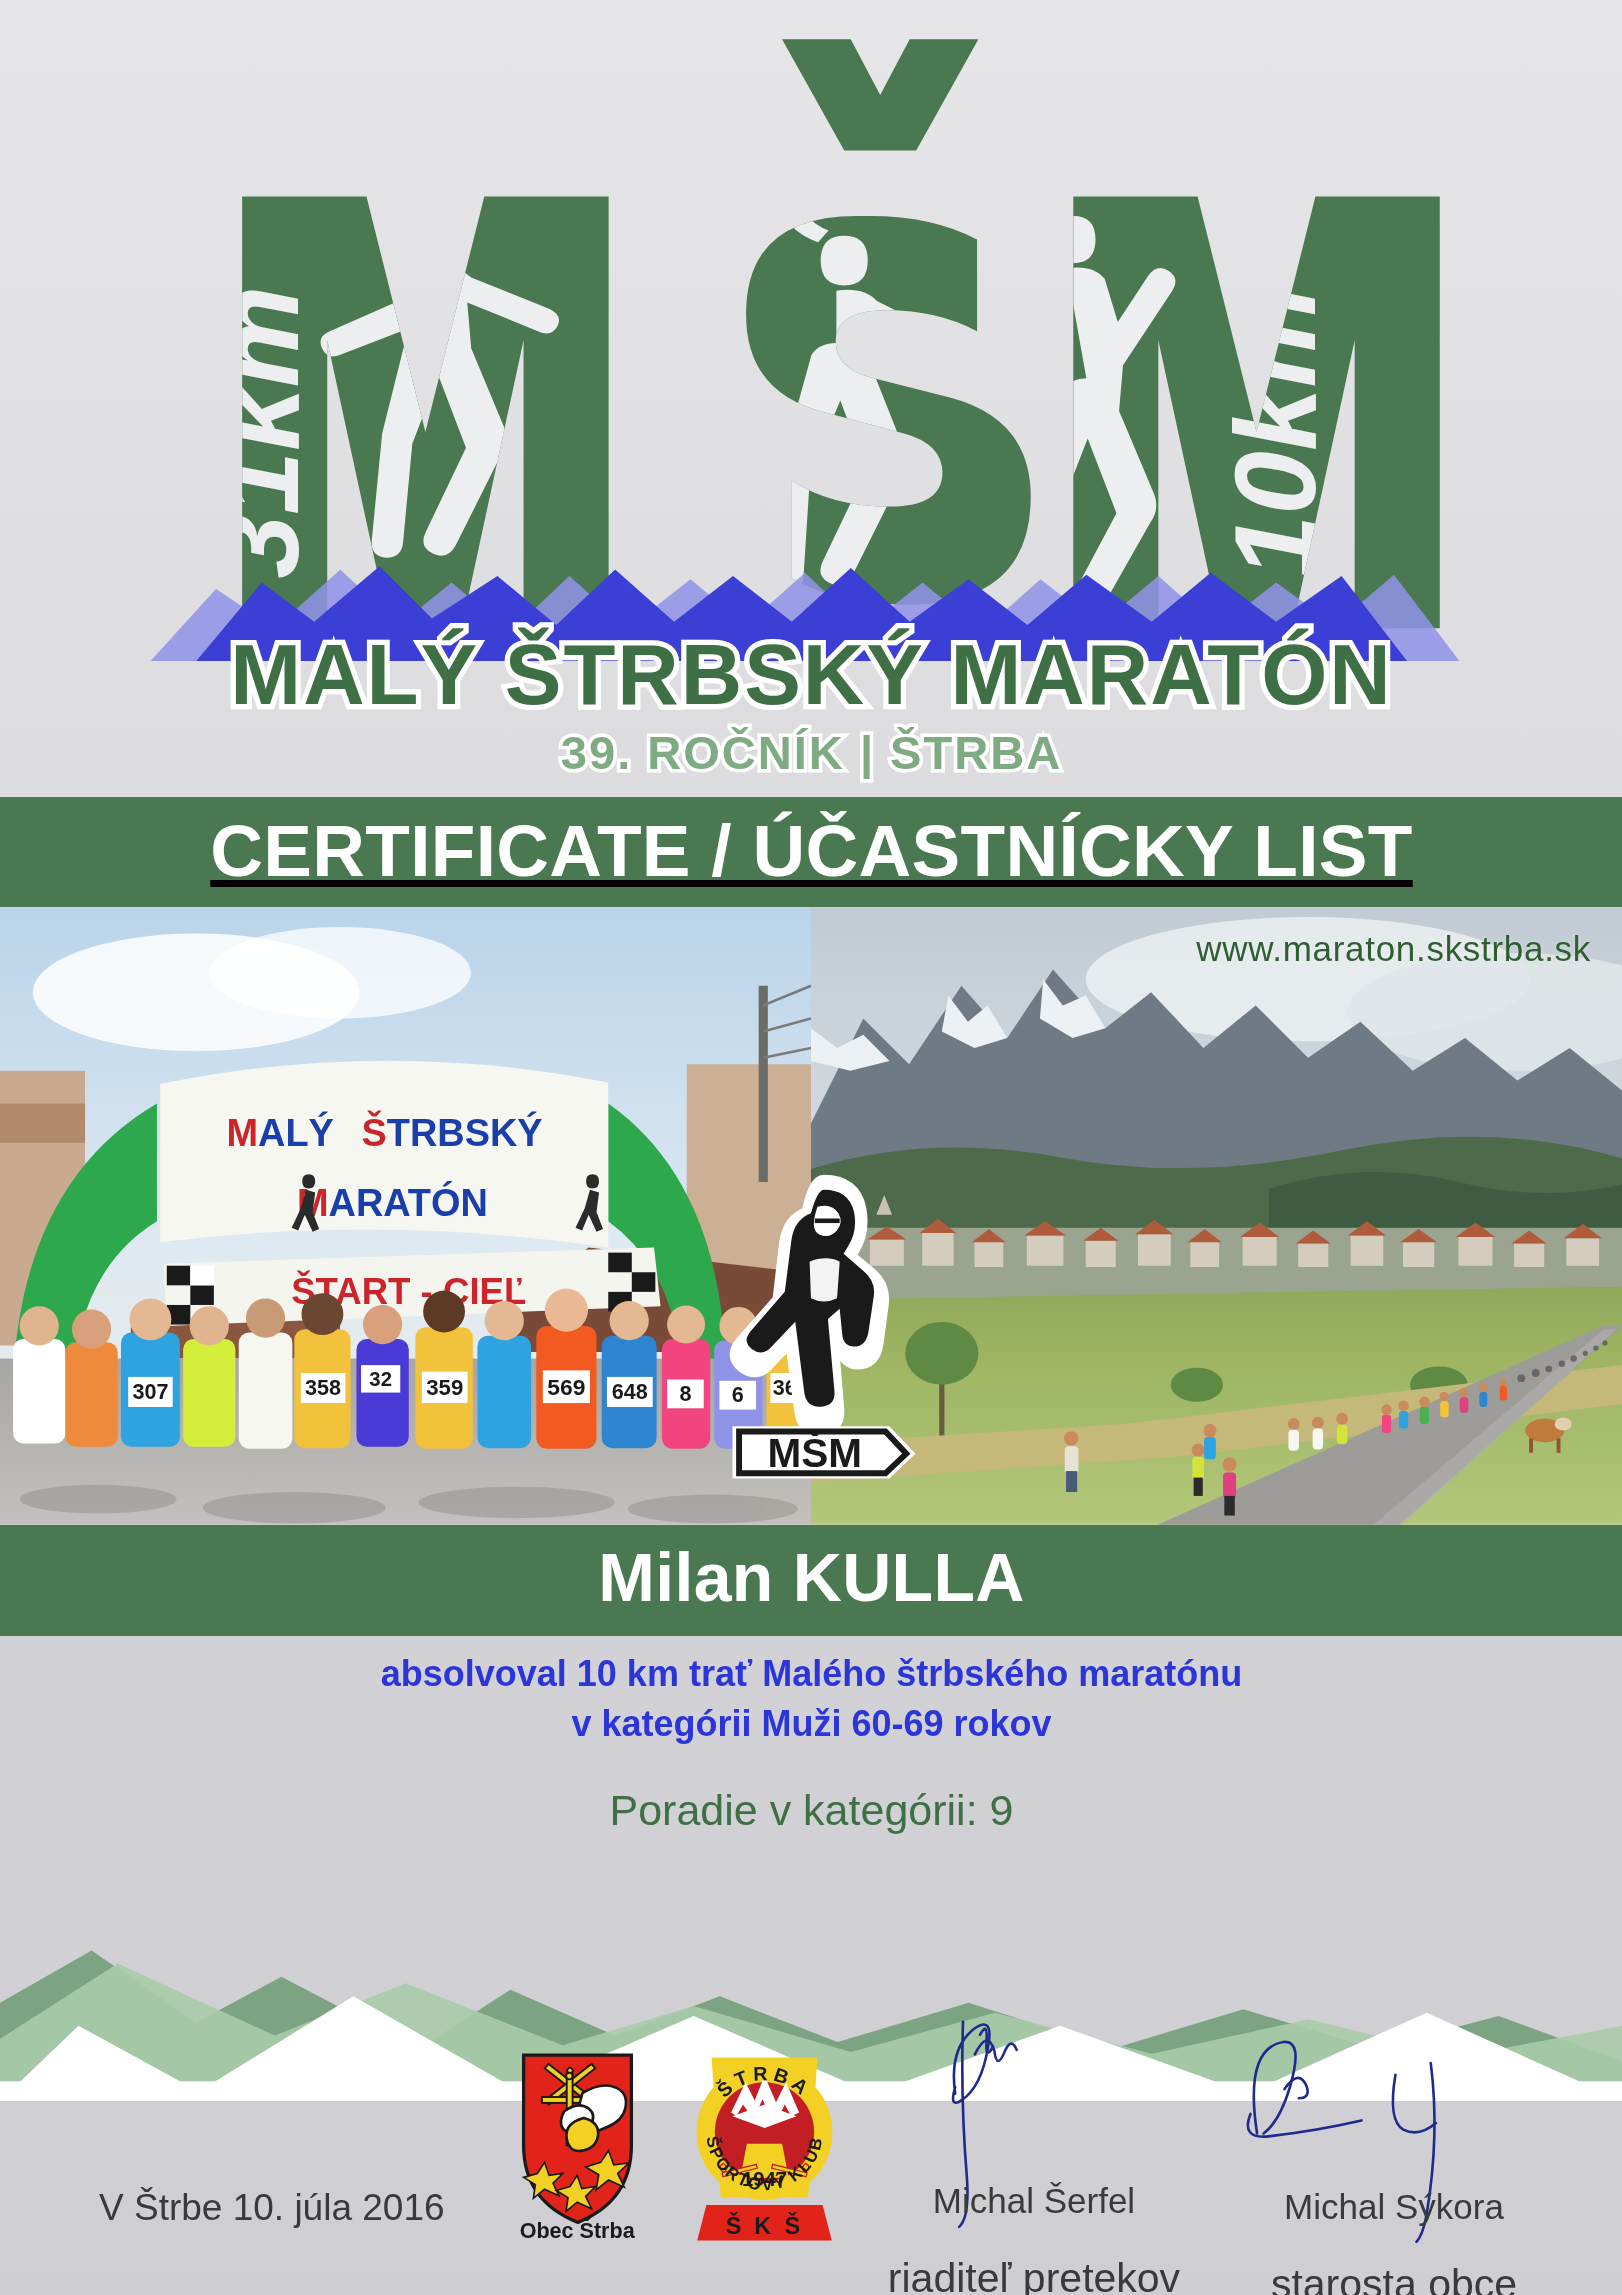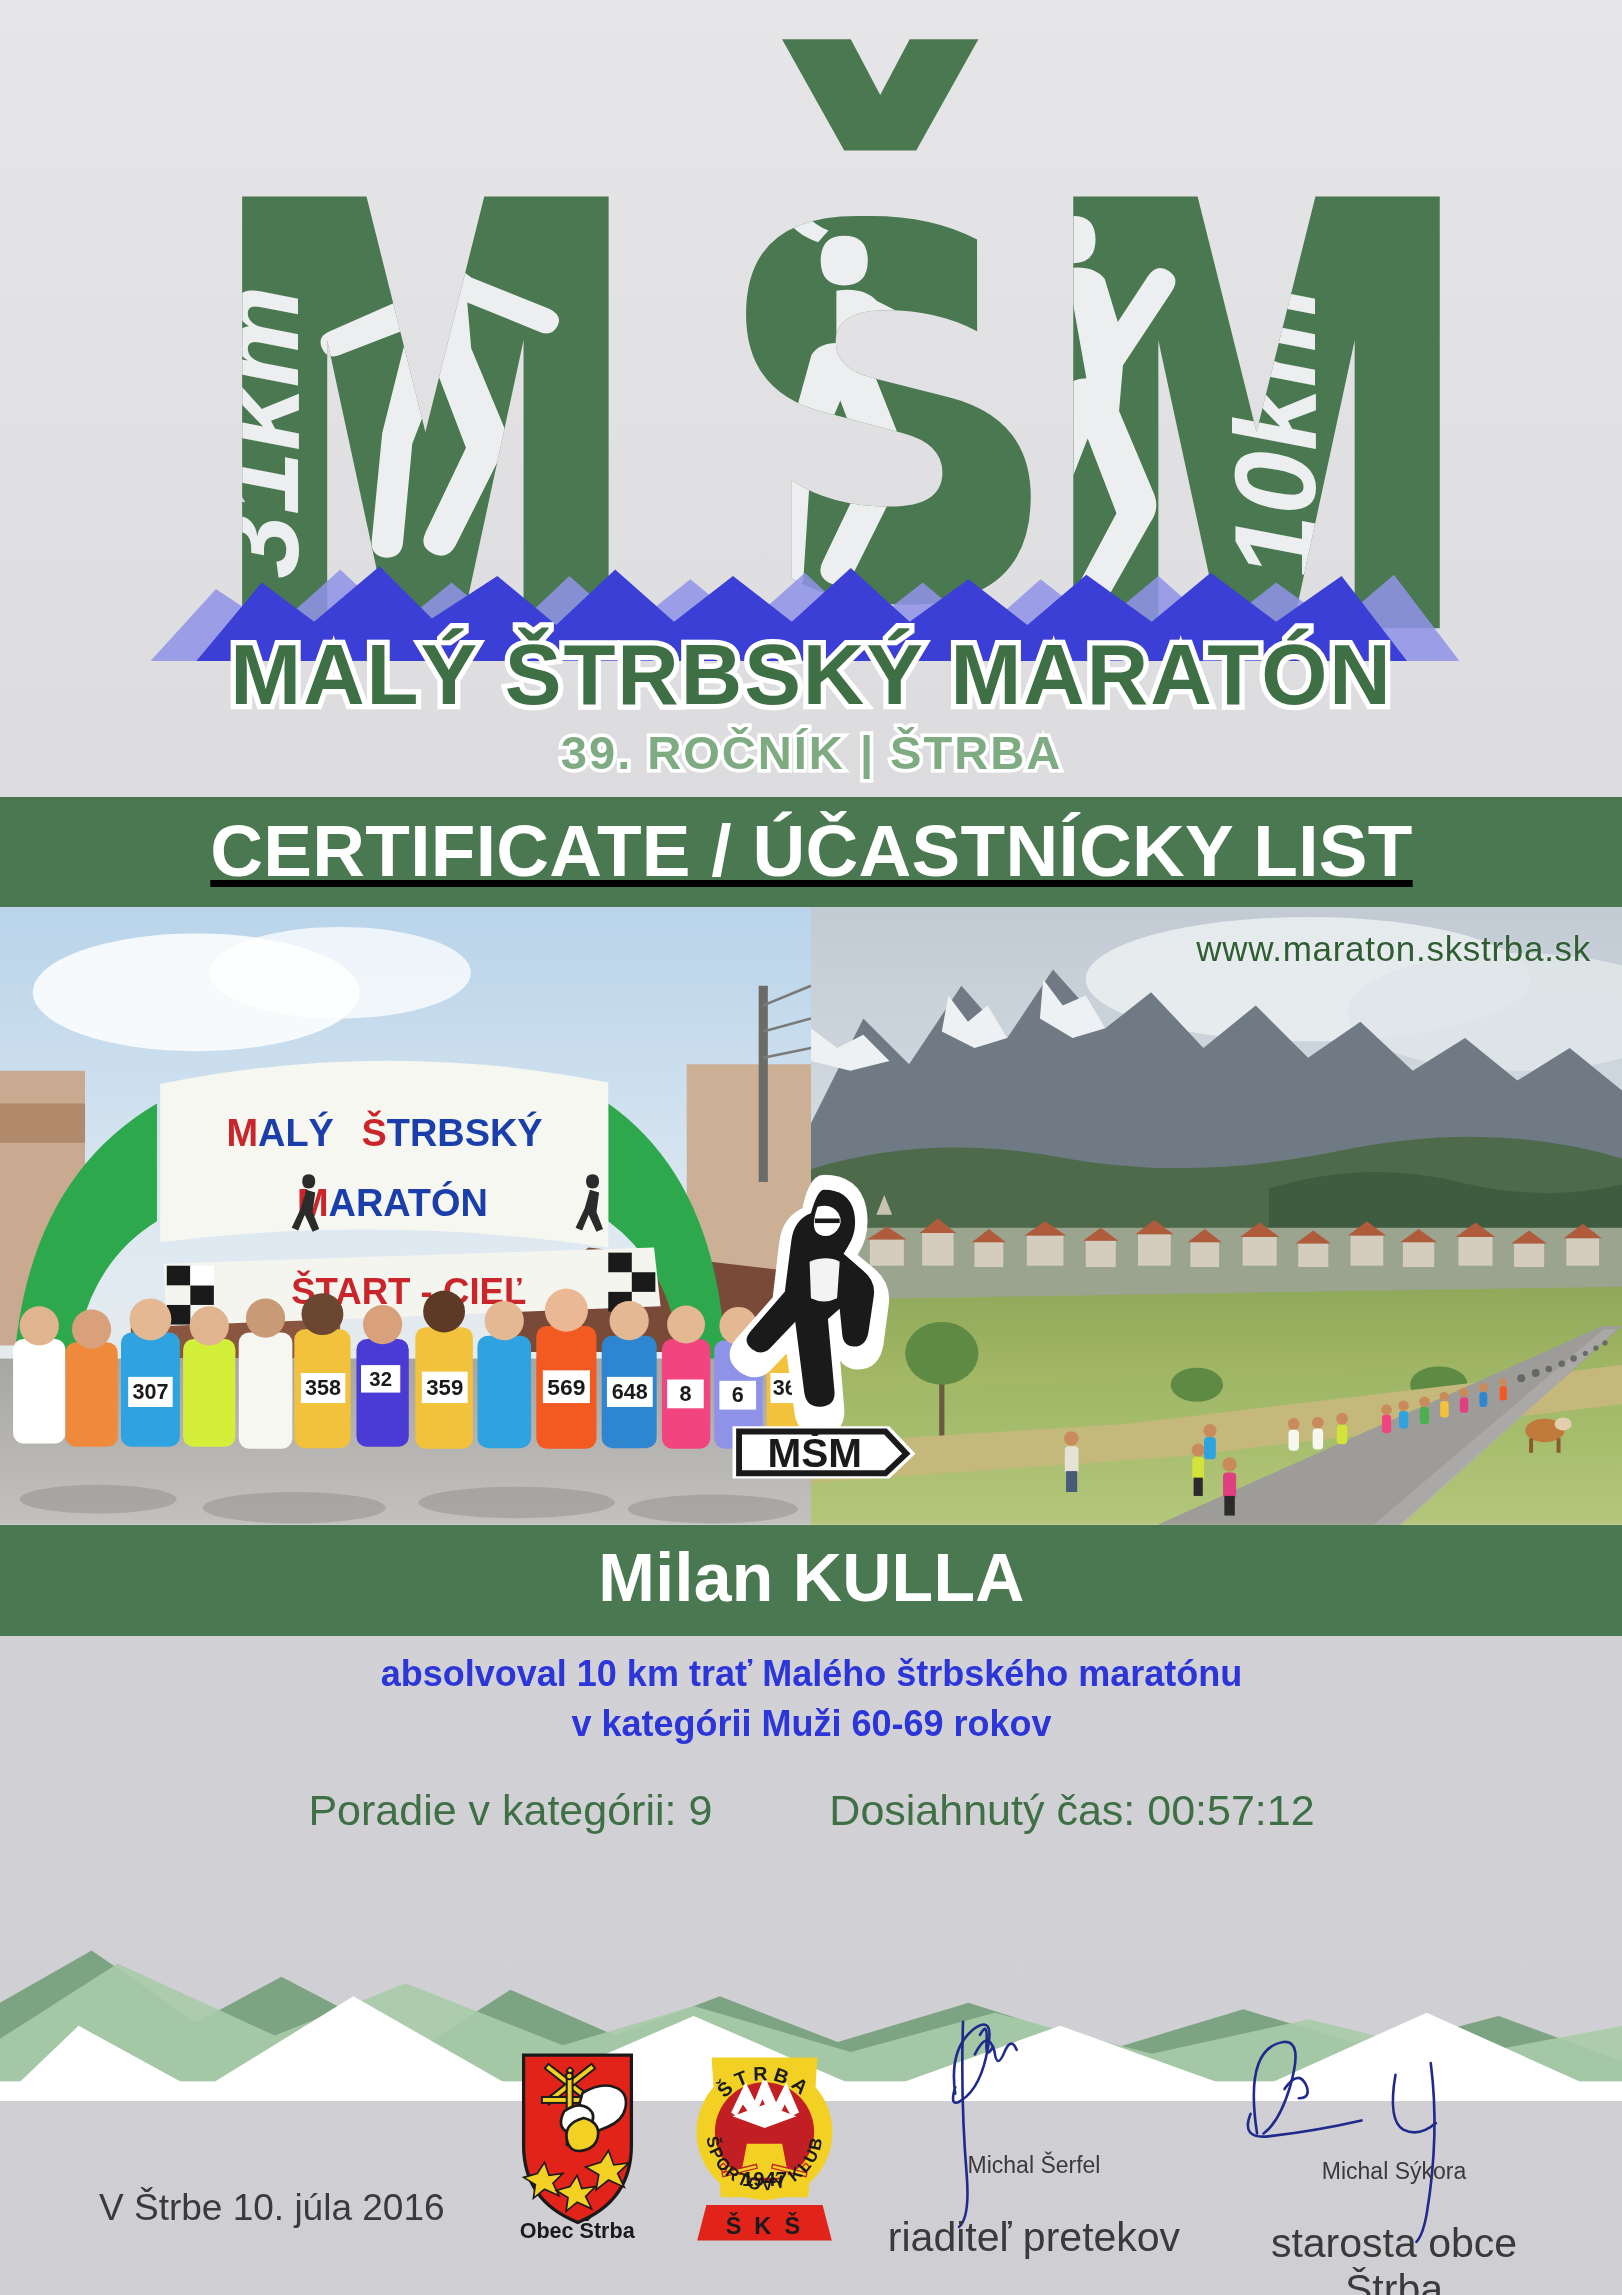--- a/index.html
+++ b/index.html
@@ -503,7 +503,6 @@
 
   <div id="results-row">
     <div class="result-item">Poradie v kategórii: 9</div>
-    <div class="result-item">Dosiahnutý čas: 00:57:12</div>
   </div>
 
   <svg id="mountains" viewBox="0 0 2480 330">

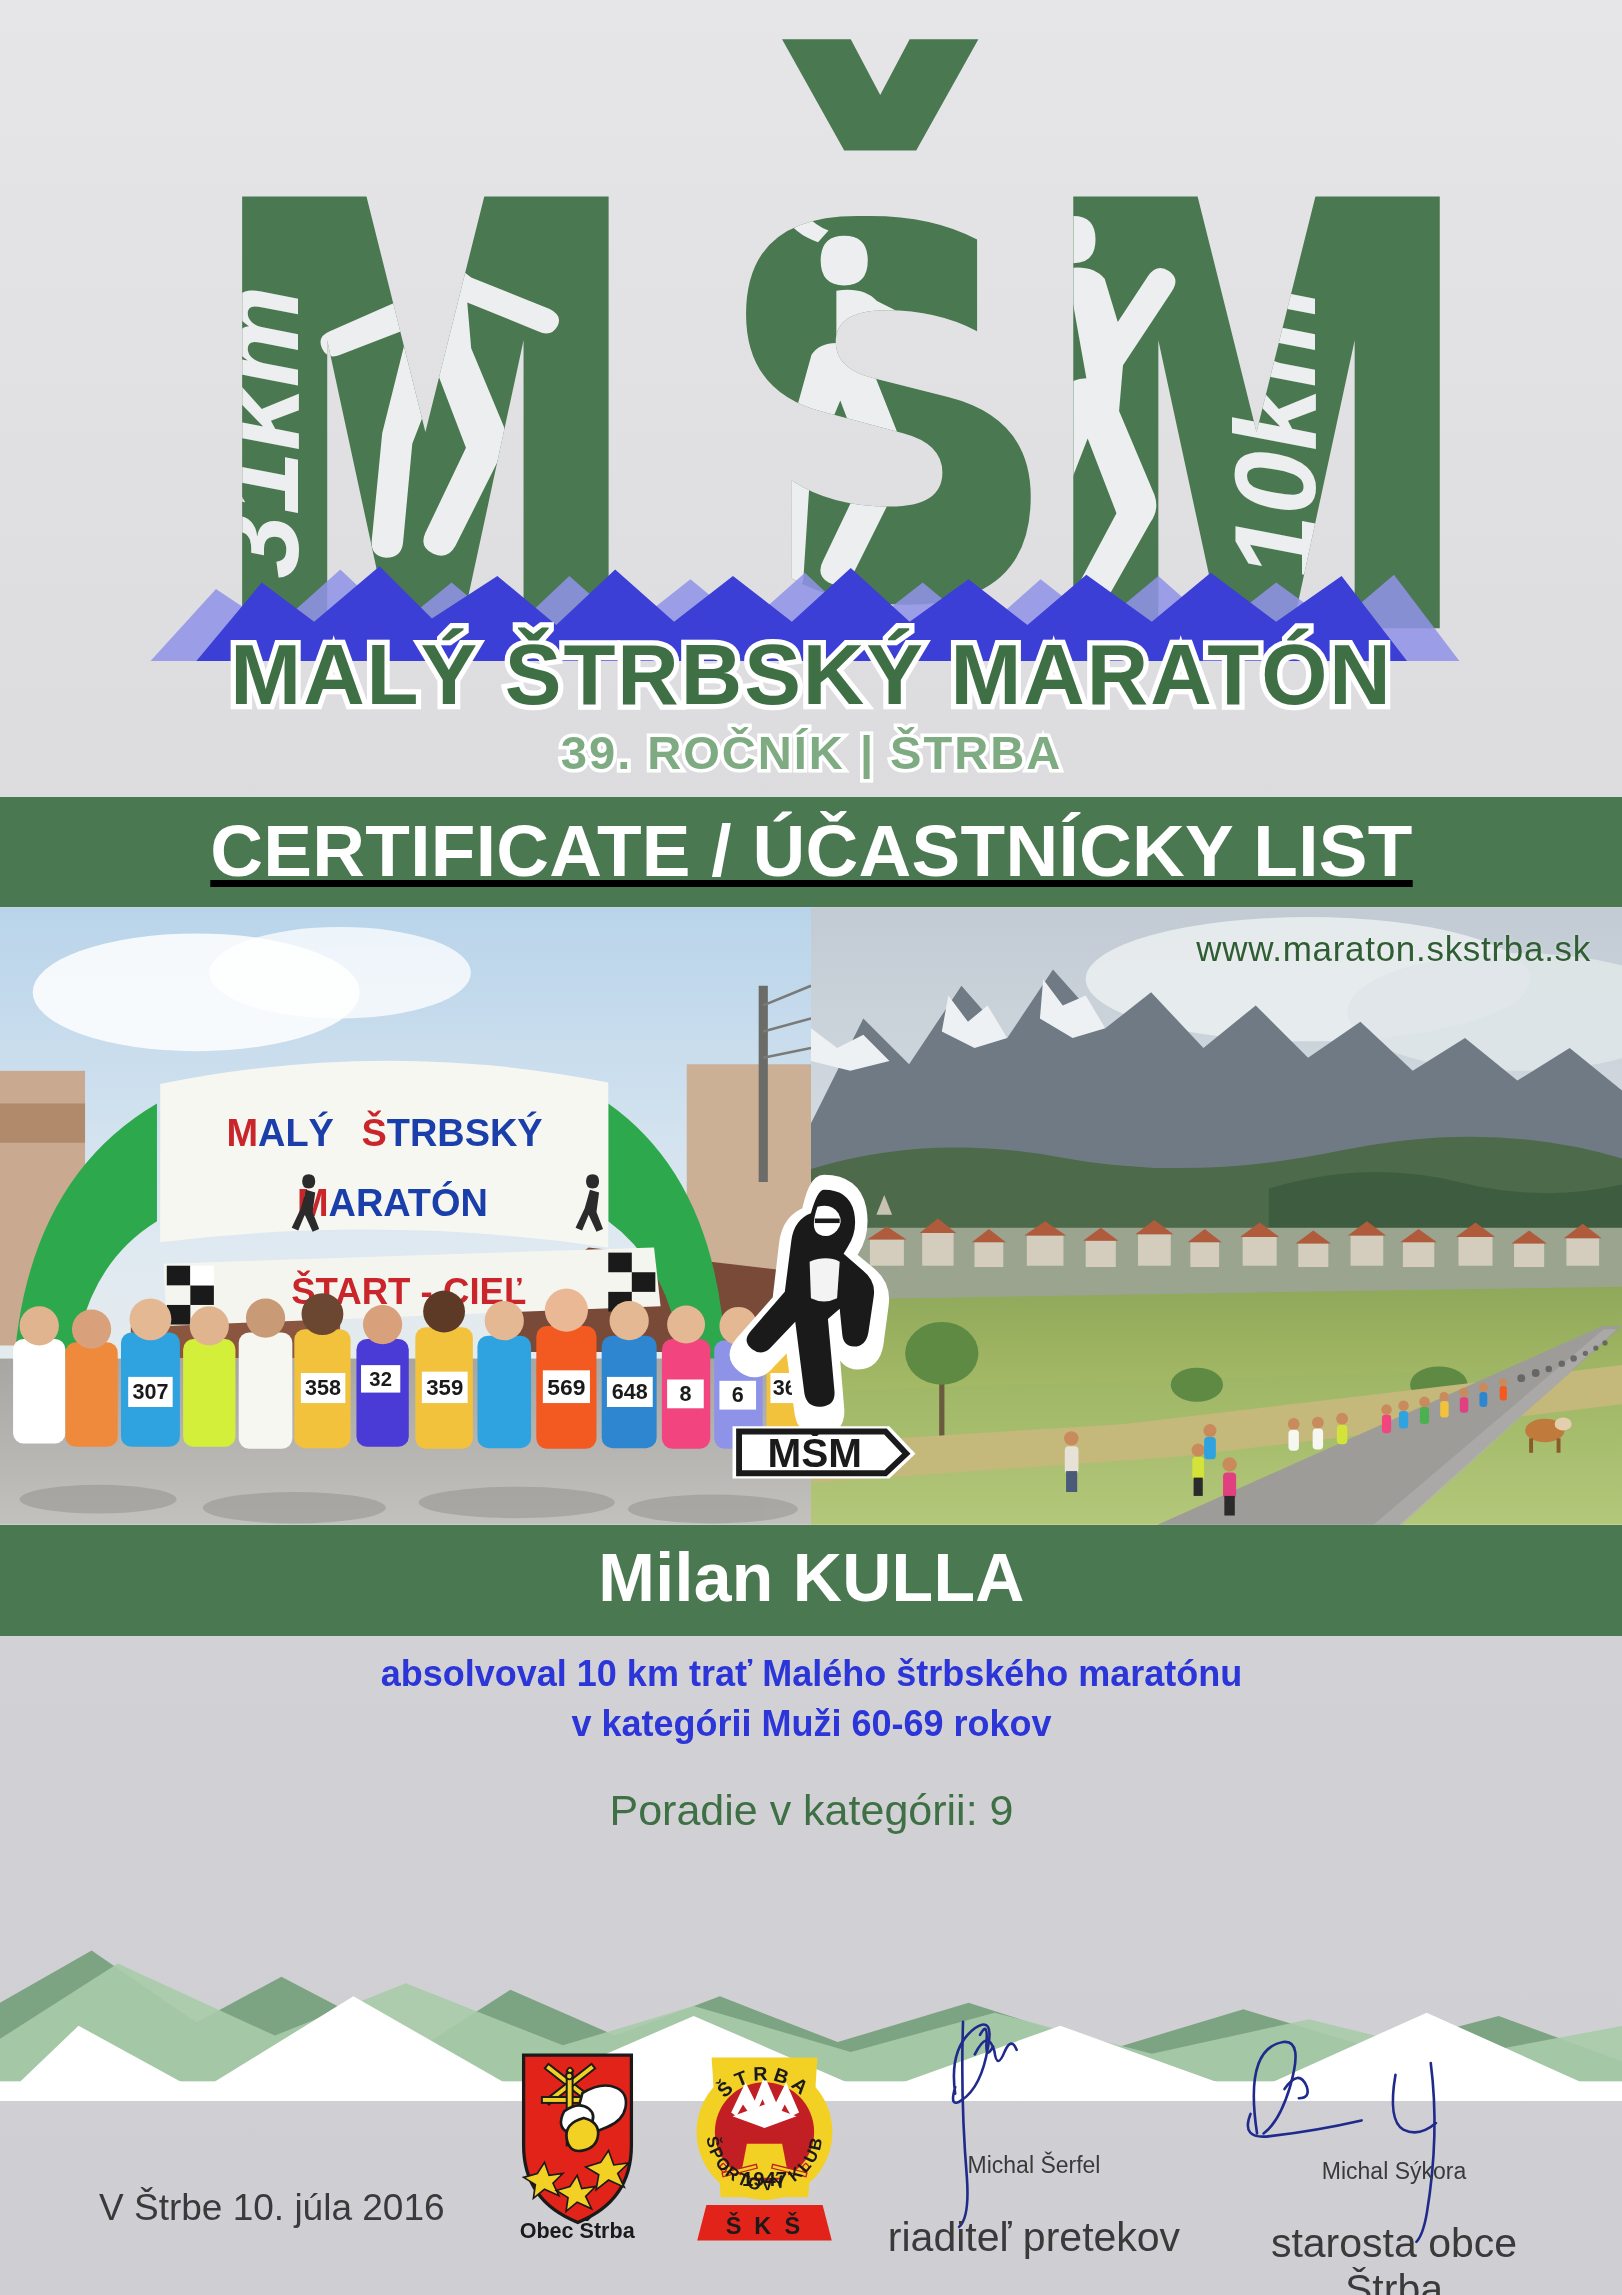--- a/index.html
+++ b/index.html
@@ -69,7 +69,7 @@
   .sig-block{position:absolute;text-align:center;width:340px;}
   #sig-director{left:864px;top:2153px;}
   #sig-mayor{left:1224px;top:2159px;}
-  .sig-name{font-size:23px;color:#3a3a3a;line-height:1.12;}
+  .sig-name{font-size:35px;color:#3a3a3a;line-height:1.12;margin-top:28px;}
   .sig-role{font-size:41px;color:#3a3a3a;line-height:1.12;margin-top:36px;}
   .sig-ink{position:absolute;}
   #ink-director{left:916px;top:2015px;}

